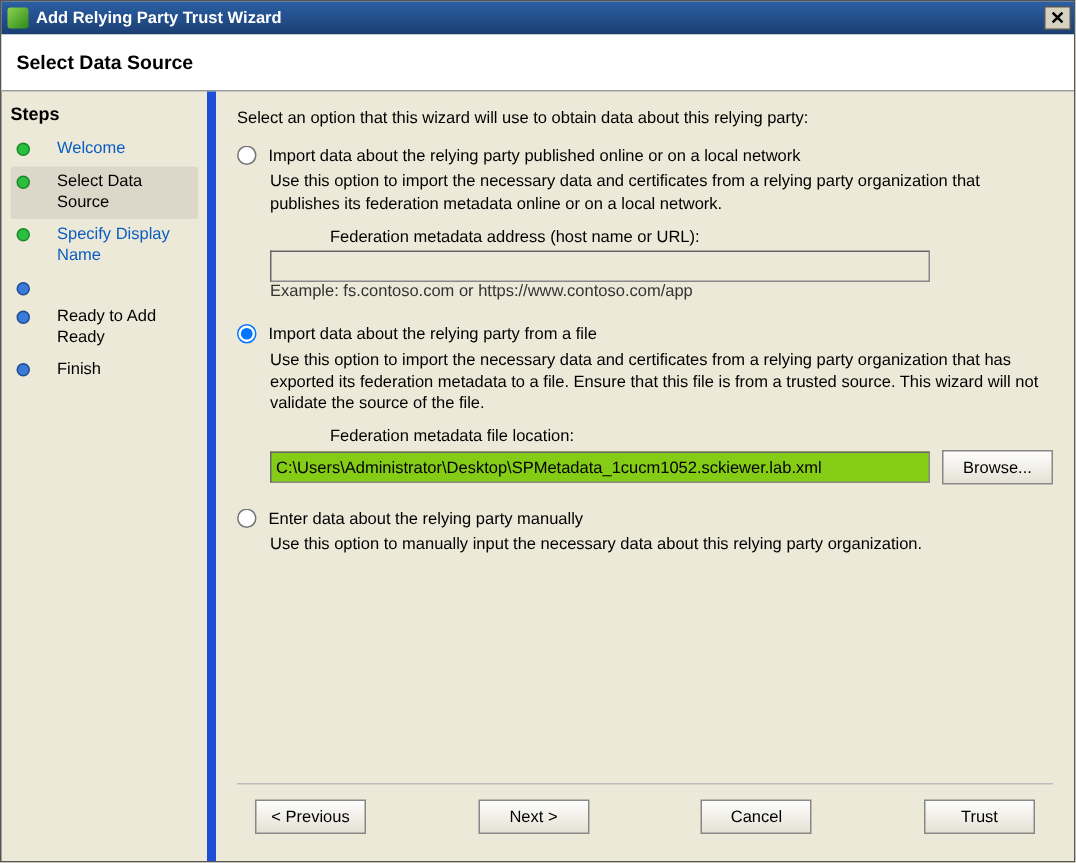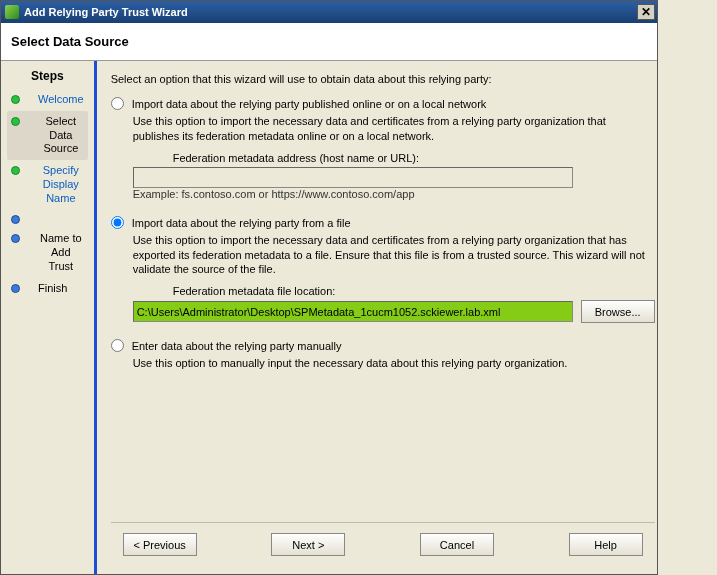--- a/index.html
+++ b/index.html
@@ -13,7 +13,7 @@
     overflow: hidden;
   }
   .window {
-    width: 658px; height: 575px;
+    width: 717px; height: 575px;
     display: flex; flex-direction: column;
     border: 1px solid #555;
     background: #ECE9D8;

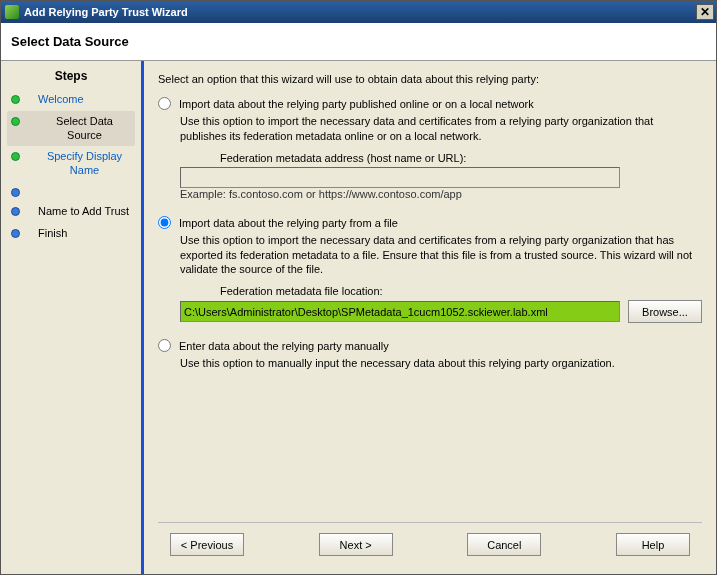--- a/index.html
+++ b/index.html
@@ -57,8 +57,7 @@
   .sidebar {
     width: 190px;
     padding: 8px 6px;
-    border-right: 3px solid #1d4ed8;
-    text-align: center;
+    border-right: 6px solid #1d4ed8;
   }
   .sidebar .steps-label {
     font-weight: bold;

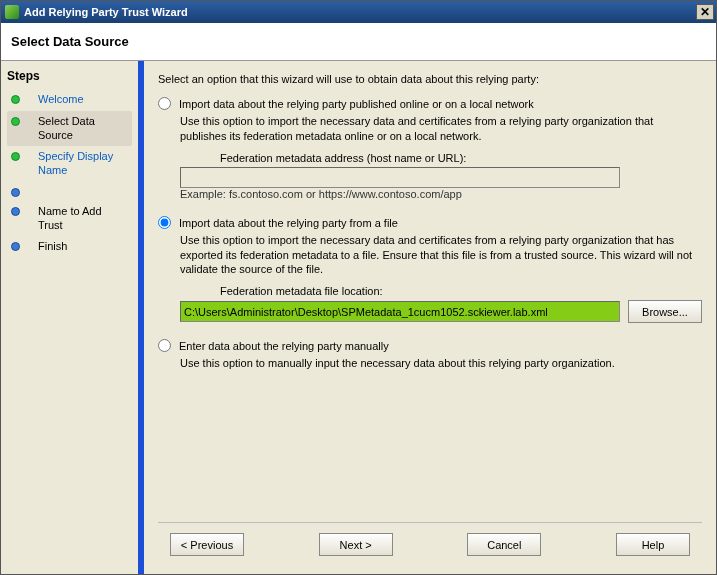--- a/index.html
+++ b/index.html
@@ -165,7 +165,7 @@
 
       <div class="step-item">
         <span class="bullet blue"></span>
-        <span>Name to Add Trust</span>
+        <span>Ready to Add Ready</span>
       </div>
 
       <div class="step-item">

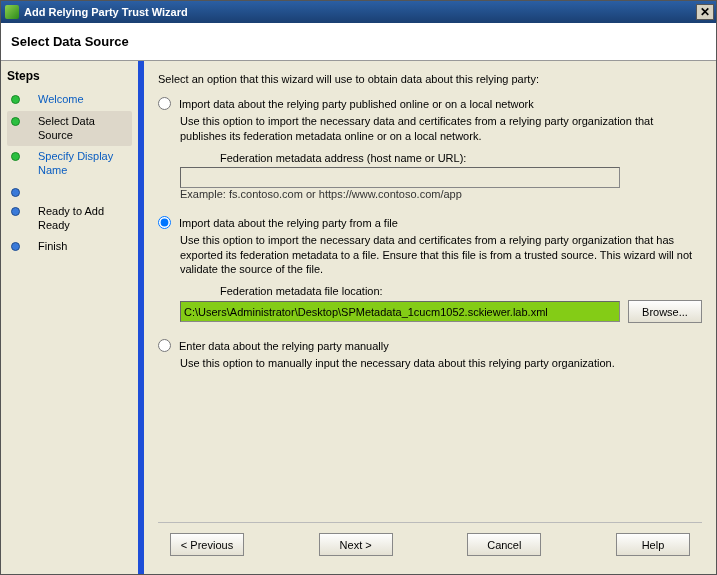--- a/index.html
+++ b/index.html
@@ -222,7 +222,7 @@
         <button class="btn">&lt; Previous</button>
         <button class="btn">Next &gt;</button>
         <button class="btn">Cancel</button>
-        <button class="btn">Help</button>
+        <button class="btn">Trust</button>
       </div>
 
     </div>

